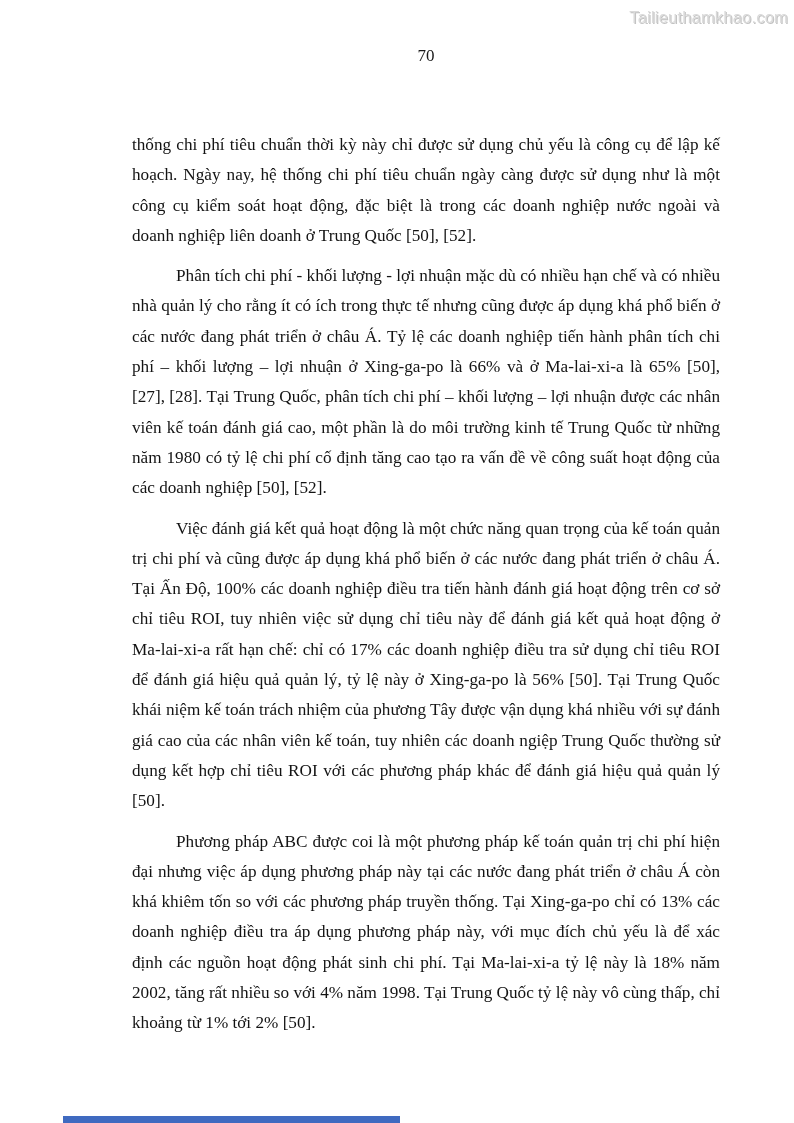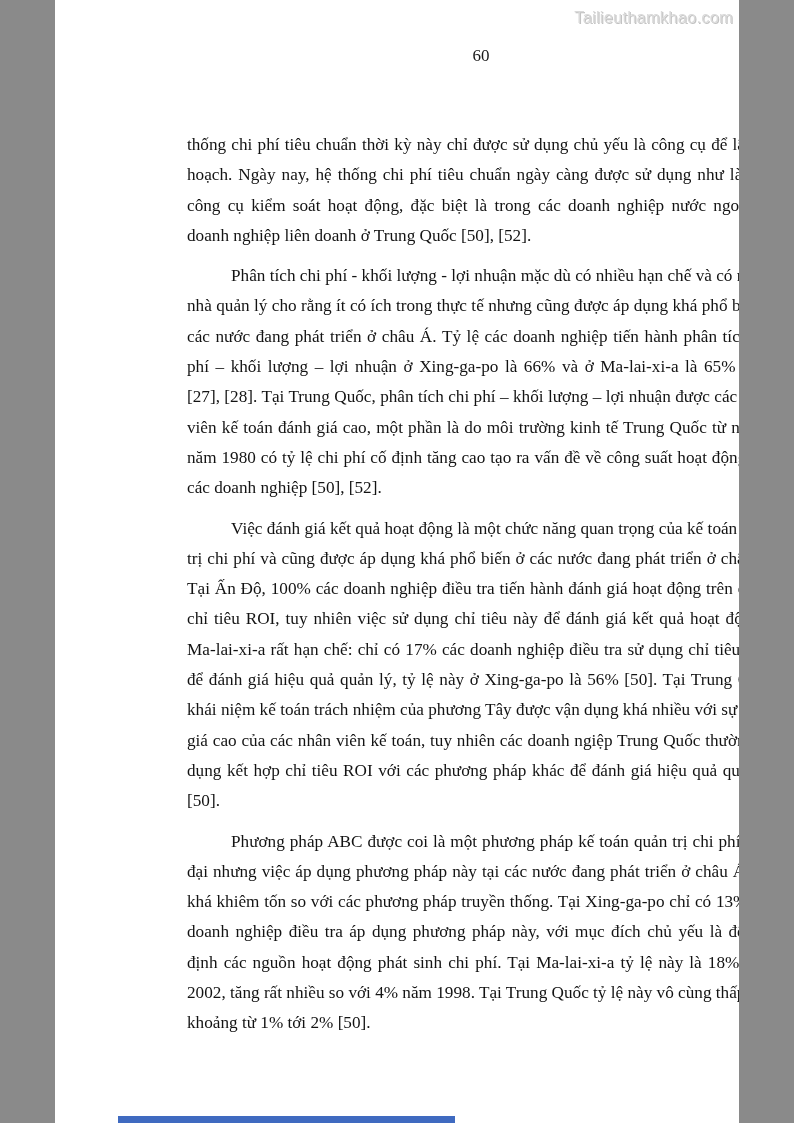--- a/index.html
+++ b/index.html
@@ -5,7 +5,7 @@
   html, body { margin: 0; padding: 0; background: #8a8a8a; }
   .page {
     position: relative;
-    width: 684px;
+    width: 794px;
     height: 1123px;
     margin: 0 auto;
     background: #ffffff;

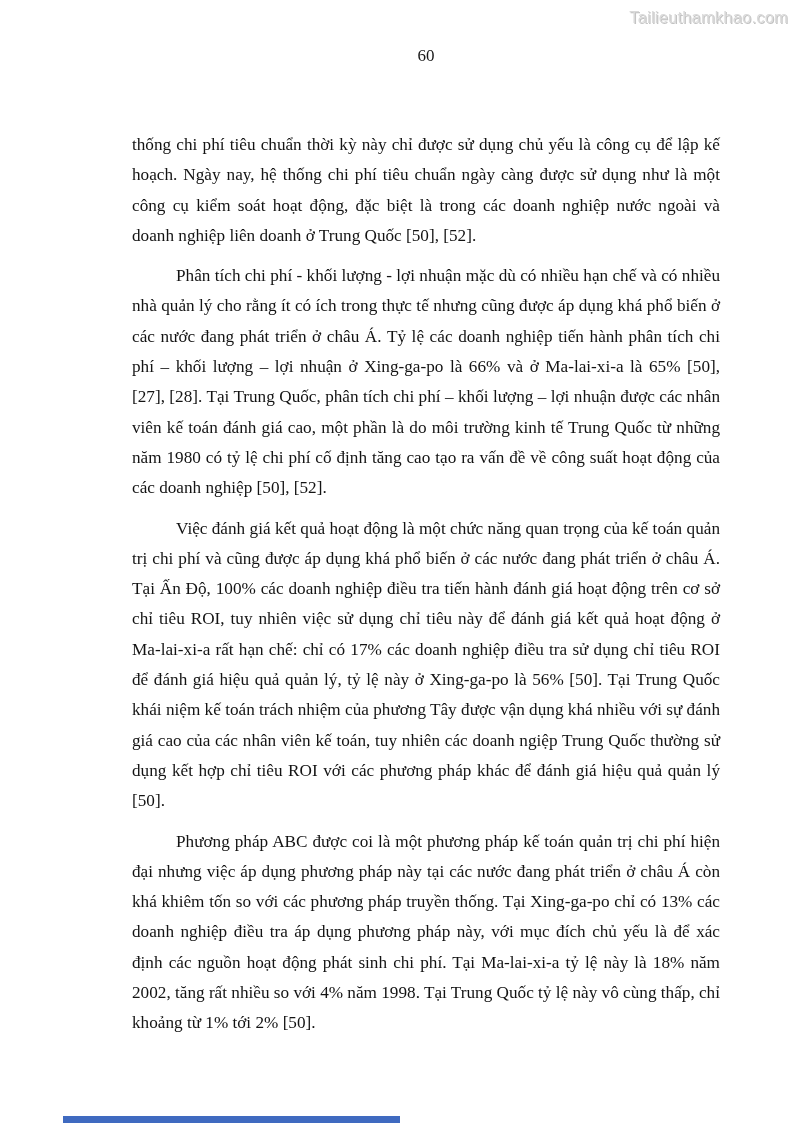--- a/index.html
+++ b/index.html
@@ -66,7 +66,7 @@
 
   <div class="watermark">Tailieuthamkhao.com</div>
 
-  <div class="page-number">60</div>
+  <div class="page-number">70</div>
 
   <div class="doc-body">
       <p class="para">thống chi phí tiêu chuẩn thời kỳ này chỉ được sử dụng chủ yếu là công cụ để lập kế hoạch. Ngày nay, hệ thống chi phí tiêu chuẩn ngày càng được sử dụng như là một công cụ kiểm soát hoạt động, đặc biệt là trong các doanh nghiệp nước ngoài và doanh nghiệp liên doanh ở Trung Quốc [50], [52].</p>

